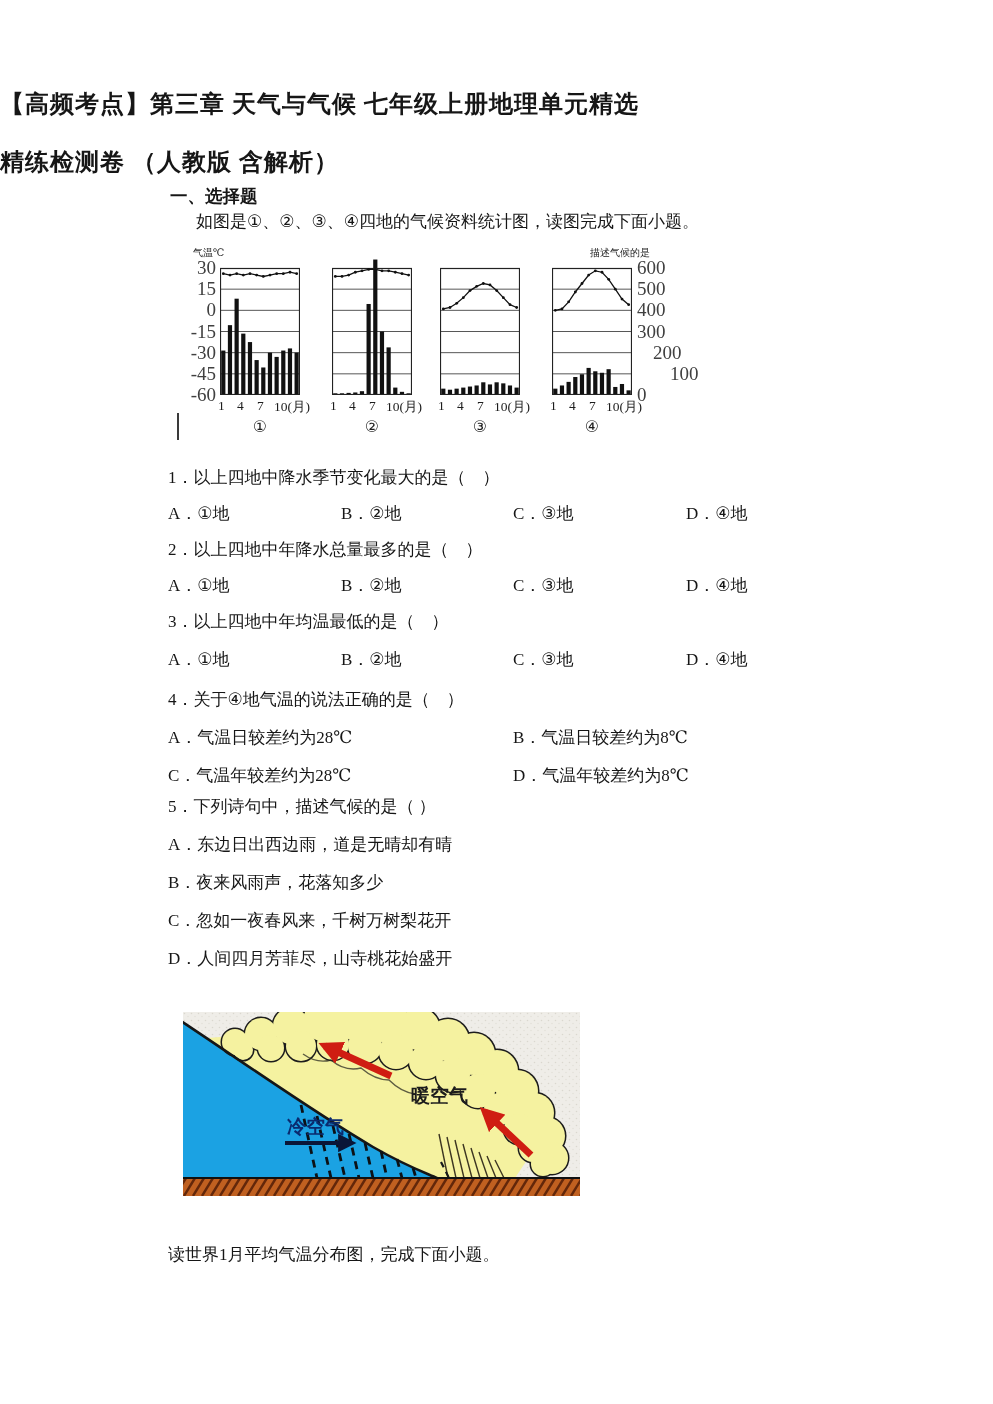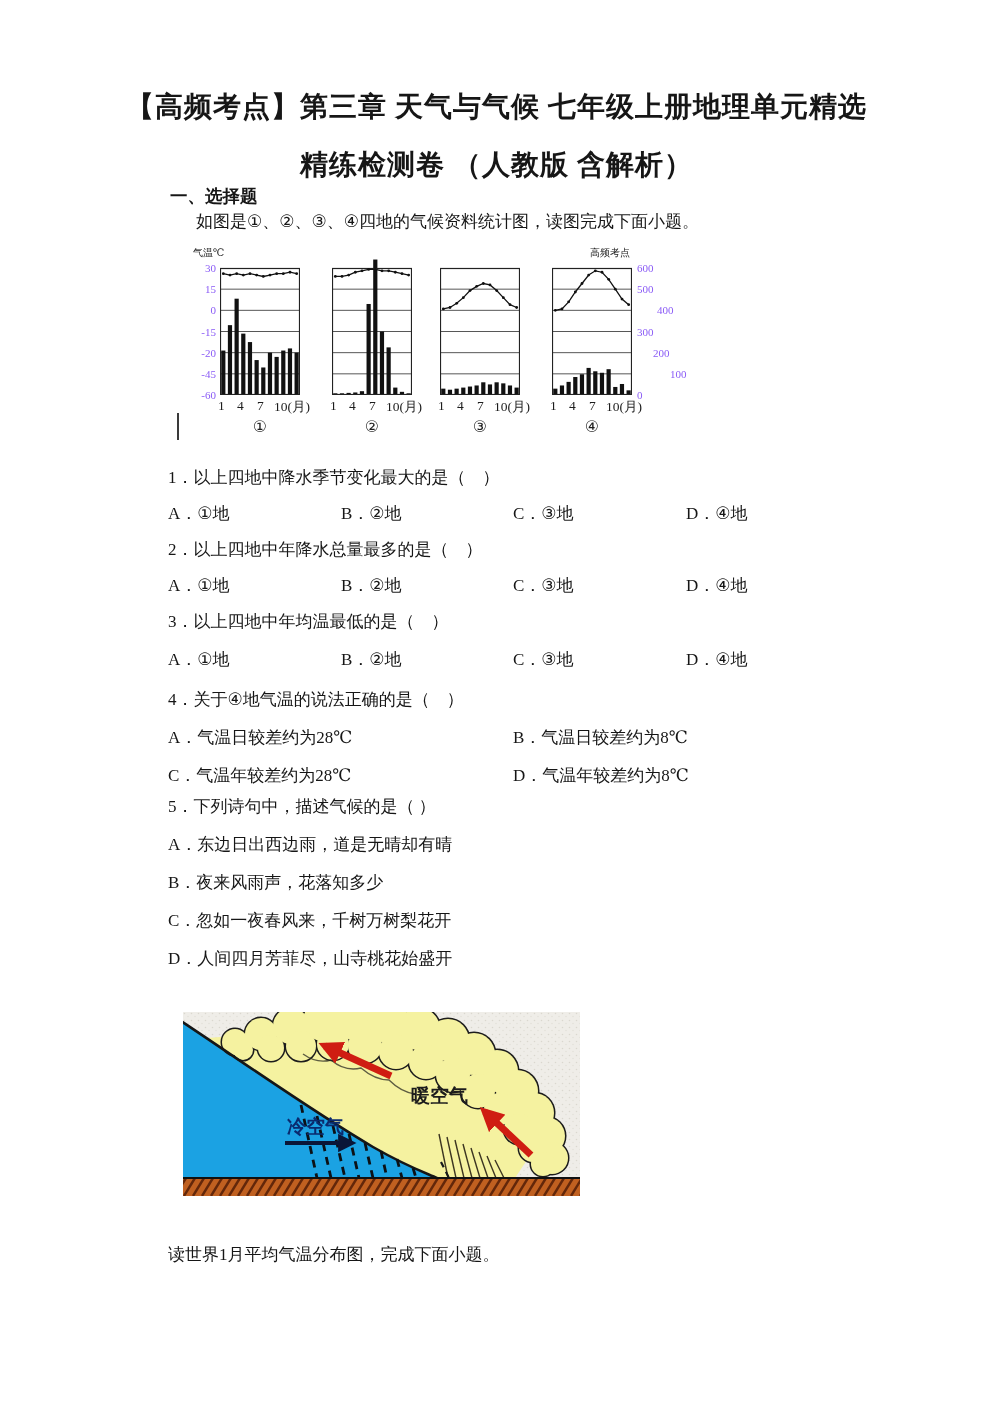--- a/index.html
+++ b/index.html
@@ -6,7 +6,7 @@
   .page{position:relative;width:993px;height:1404px;background:#ffffff;overflow:hidden;
         font-family:"Liberation Serif","DejaVu Serif","DejaVu Sans",serif;color:#161616;}
   .abs{position:absolute;white-space:nowrap;}
-  .title{left:0;width:993px;text-align:center;font-size:28px;font-weight:bold;letter-spacing:1px;}
+  .title{left:0;width:993px;text-align:left;font-size:24px;font-weight:bold;letter-spacing:1px;}
   .heading{left:170px;font-size:17.5px;font-weight:bold;}
   .bodytext{font-size:17px;line-height:24px;}
   .qline{left:168px;}

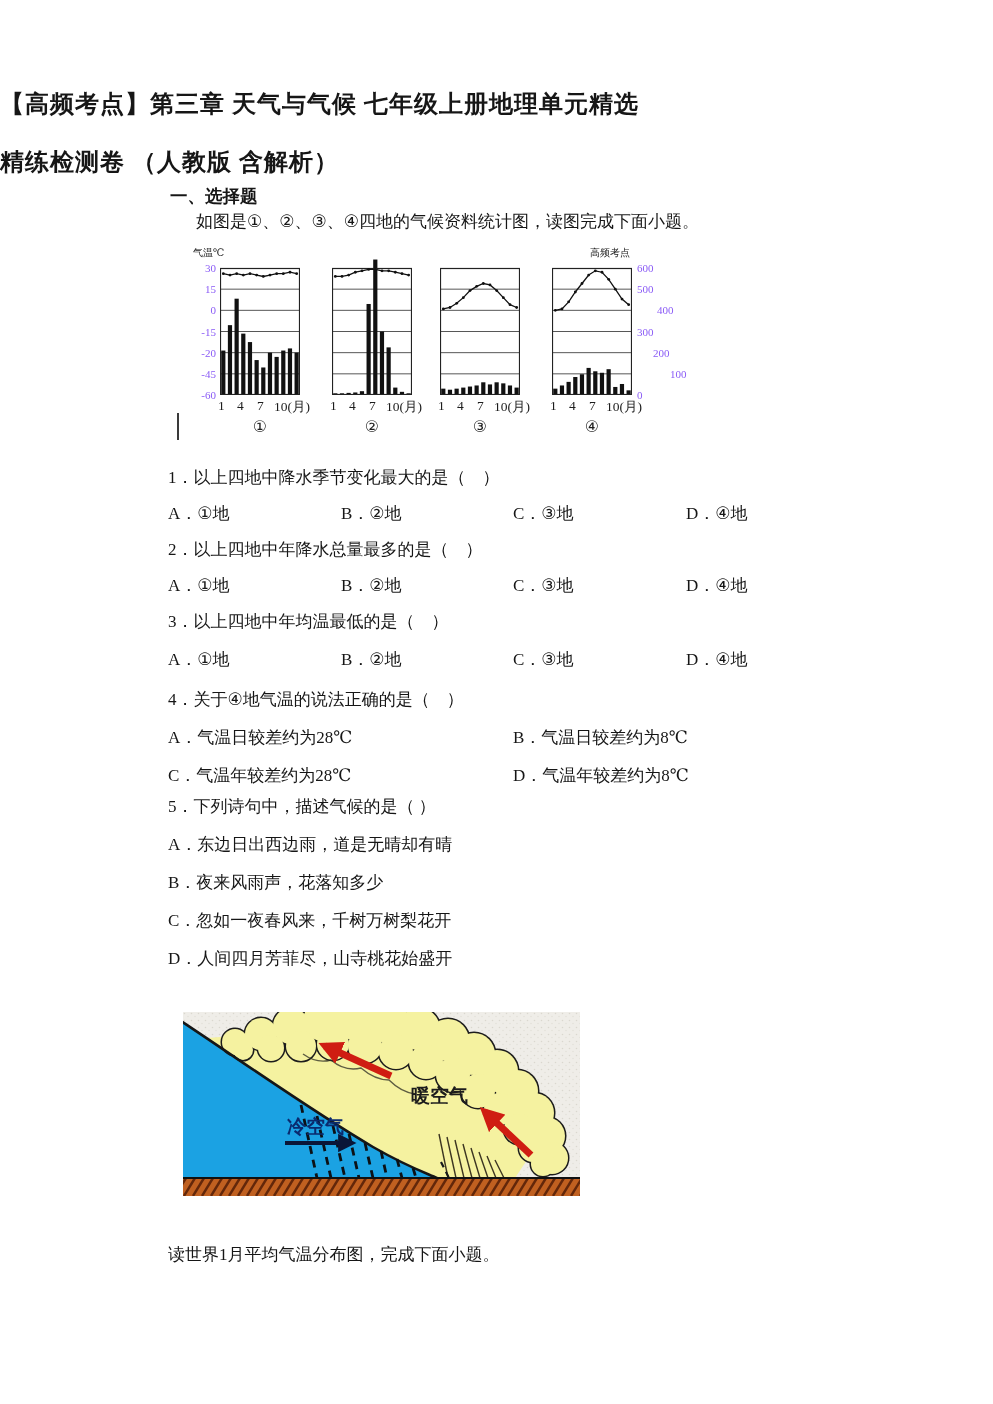--- a/index.html
+++ b/index.html
@@ -39,7 +39,7 @@
 
   <div class="abs figure">
     <div class="axis-title" style="left:8px;top:0">气温℃</div>
-    <div class="axis-title" style="left:405px;top:0">高频考点</div>
+    <div class="axis-title" style="left:405px;top:0">描述气候的是</div>
     <div id="left-ticks">
         <div class="tick tick-l" style="top: 14px;">30</div>
         <div class="tick tick-l" style="top: 35.1667px;">15</div>

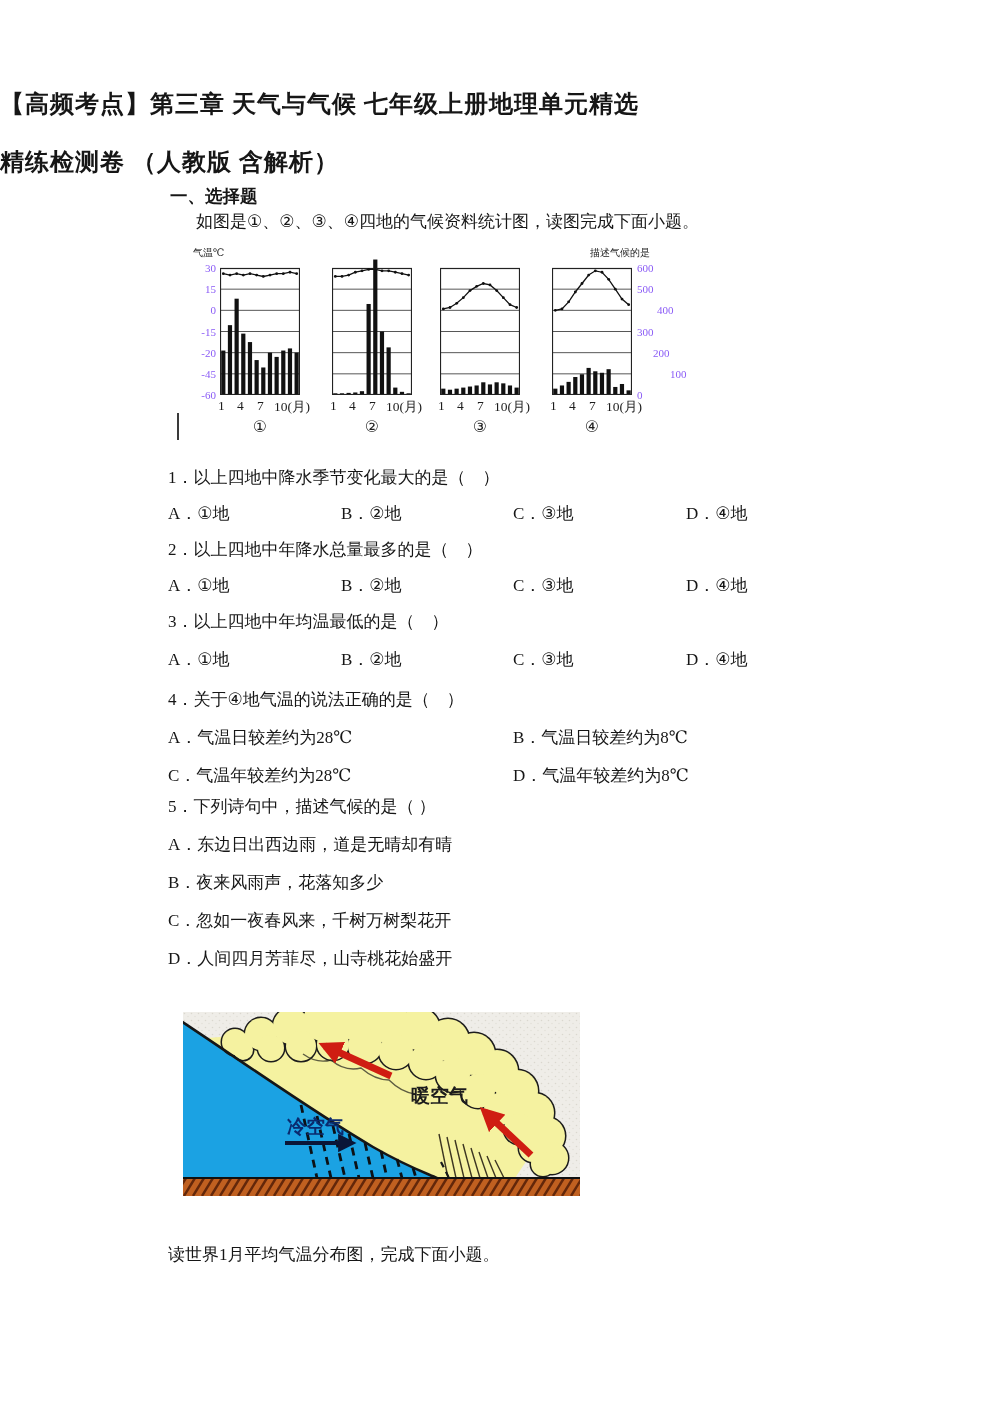--- a/index.html
+++ b/index.html
@@ -16,7 +16,7 @@
   
   .figure{left:185px;top:246px;width:492px;height:200px;}
   .axis-title{position:absolute;font-size:10px;color:#222;}
-  .tick{position:absolute;font-size:11px;color:#8b5cf6;line-height:16px;}
+  .tick{position:absolute;font-size:19px;color:#404040;line-height:16px;}
   .tick-l{left:0;width:31px;text-align:right;}
   .tick-r{left:452px;text-align:left;}
   .panel{position:absolute;top:12px;width:80px;height:137px;}

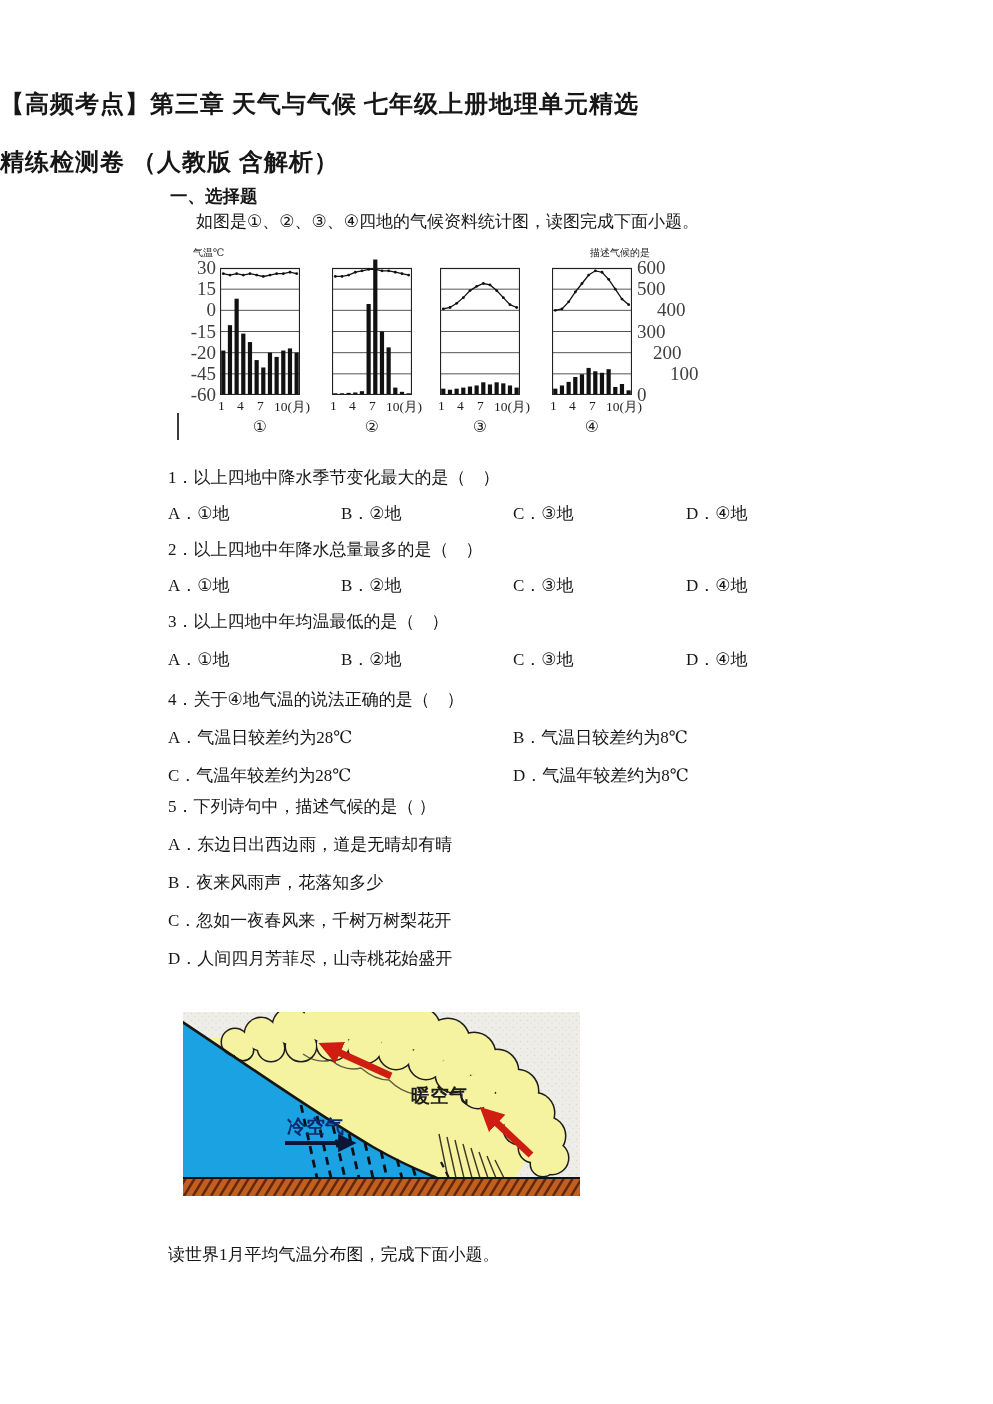--- a/index.html
+++ b/index.html
@@ -52,7 +52,7 @@
     <div id="right-ticks">
         <div class="tick tick-r" style="top: 14px;">600</div>
         <div class="tick tick-r" style="top: 35.1667px;">500</div>
-        <div class="tick tick-r" style="top: 56.3333px; margin-left: 20px;">400</div>
+        <div class="tick tick-r" style="top: 56.3333px;">400</div>
         <div class="tick tick-r" style="top: 77.5px;">300</div>
         <div class="tick tick-r" style="top: 98.6667px; margin-left: 16px;">200</div>
         <div class="tick tick-r" style="top: 119.833px; margin-left: 33px;">100</div>

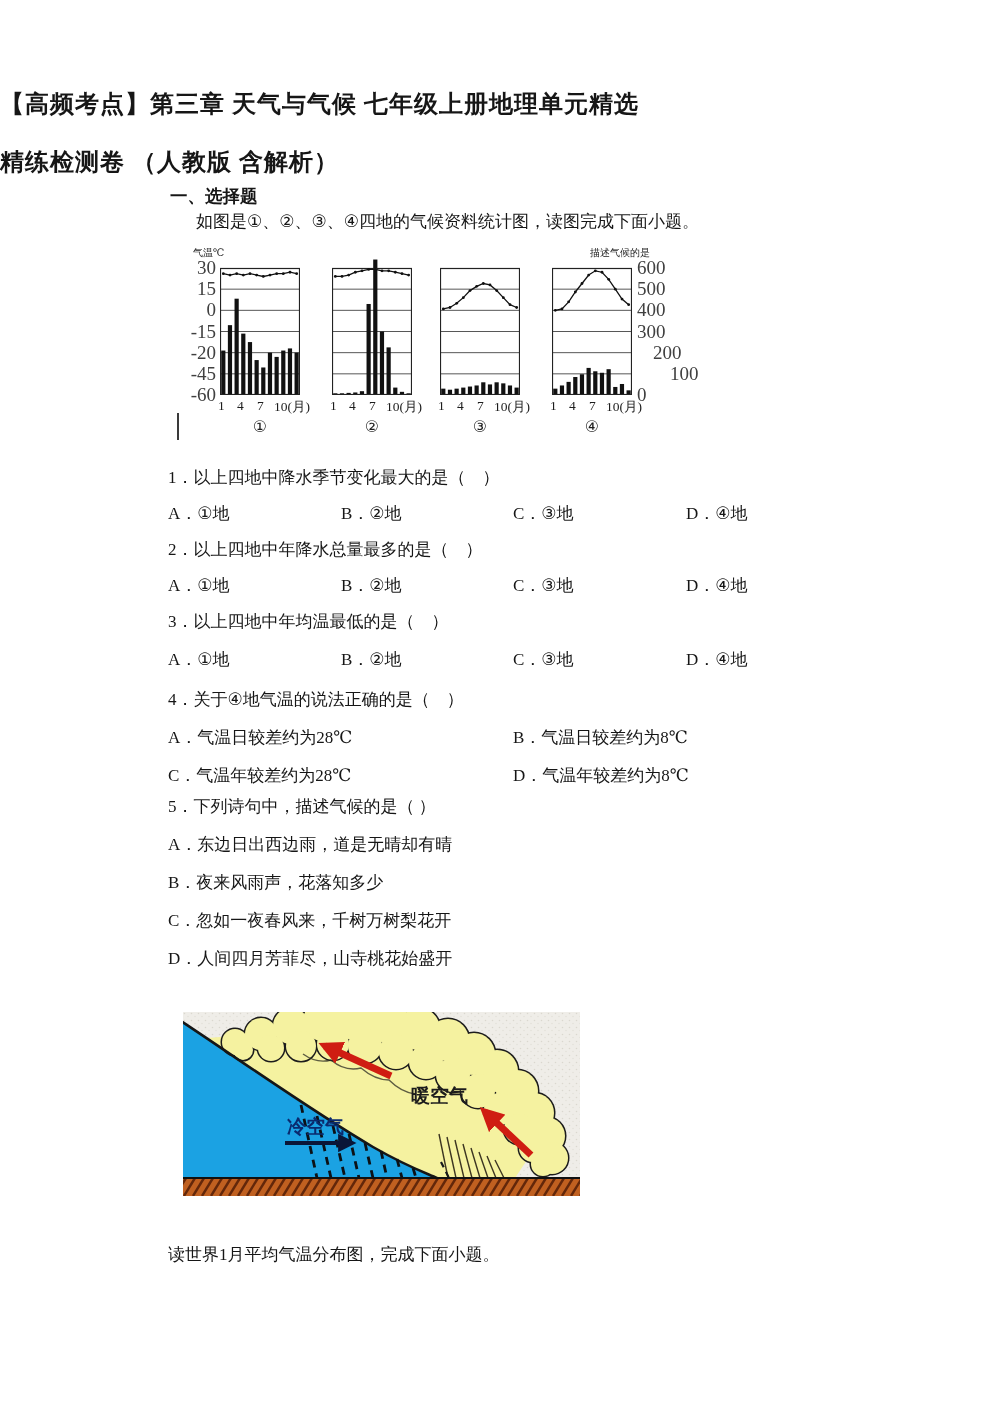--- a/index.html
+++ b/index.html
@@ -45,7 +45,7 @@
         <div class="tick tick-l" style="top: 35.1667px;">15</div>
         <div class="tick tick-l" style="top: 56.3333px;">0</div>
         <div class="tick tick-l" style="top: 77.5px;">-15</div>
-        <div class="tick tick-l" style="top: 98.6667px;">-20</div>
+        <div class="tick tick-l" style="top: 98.6667px;">-30</div>
         <div class="tick tick-l" style="top: 119.833px;">-45</div>
         <div class="tick tick-l" style="top: 141px;">-60</div>
       </div>

